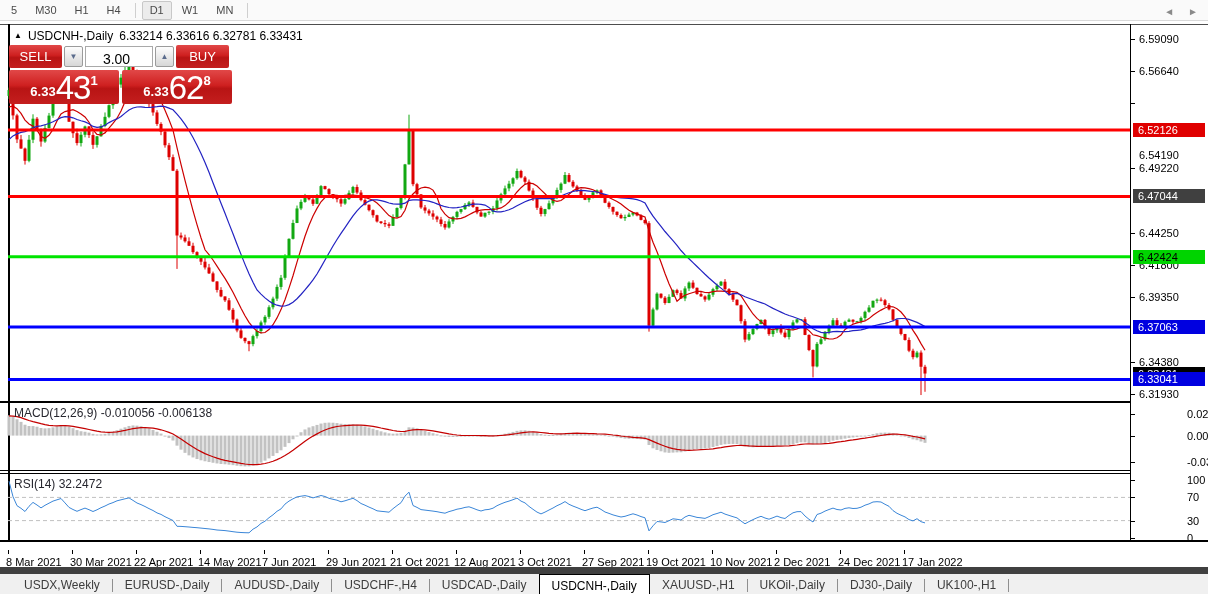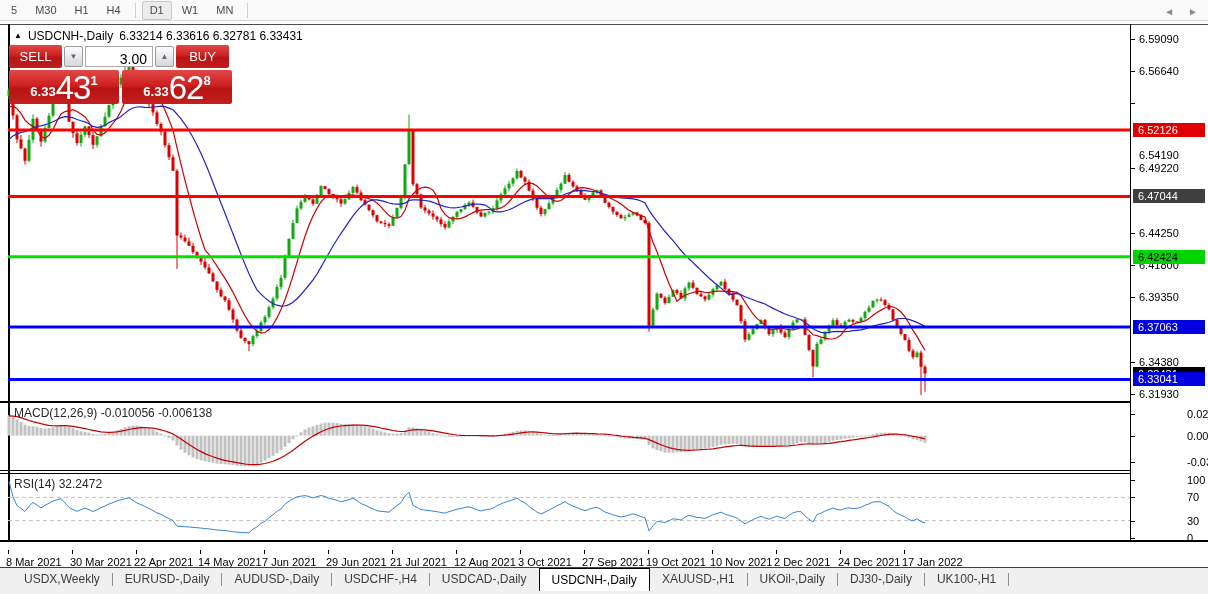--- a/index.html
+++ b/index.html
@@ -39,7 +39,7 @@
     border:1px solid #9b9b9b;border-radius:2px;display:flex;align-items:center;justify-content:center;
     font-size:8px;color:#5a6b8c;}
   #volume-input{width:68px;height:21px;margin-top:1px;border:1px solid #a9a9a9;font-size:14px;
-    text-align:right;padding:5px 5px 0 0;color:#000;background:#fff;}
+    text-align:center;padding:5px 5px 0 0;color:#000;background:#fff;}
   .tp-row2{display:flex;gap:3px;margin-top:2px;}
   .big-quote{width:110px;height:34px;display:flex;align-items:center;justify-content:center;color:#fff;}
   .bq-base{font-size:13px;font-weight:bold;margin-top:9px;}

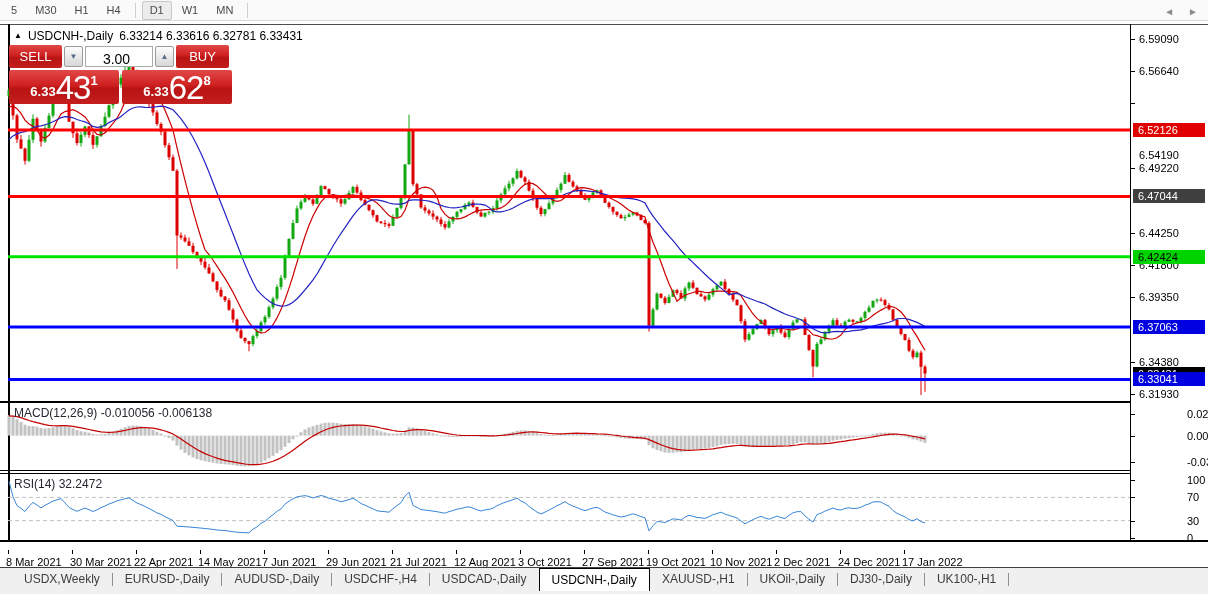--- a/index.html
+++ b/index.html
@@ -898,7 +898,7 @@
       <div class="date-tick" style="left: 328px;"></div>
       <div class="date-label" style="left: 326px;">29 Jun 2021</div>
       <div class="date-tick" style="left: 392px;"></div>
-      <div class="date-label" style="left: 390px;">21 Jul 2021</div>
+      <div class="date-label" style="left: 390px;">21 Oct 2021</div>
       <div class="date-tick" style="left: 456px;"></div>
       <div class="date-label" style="left: 454px;">12 Aug 2021</div>
       <div class="date-tick" style="left: 520px;"></div>

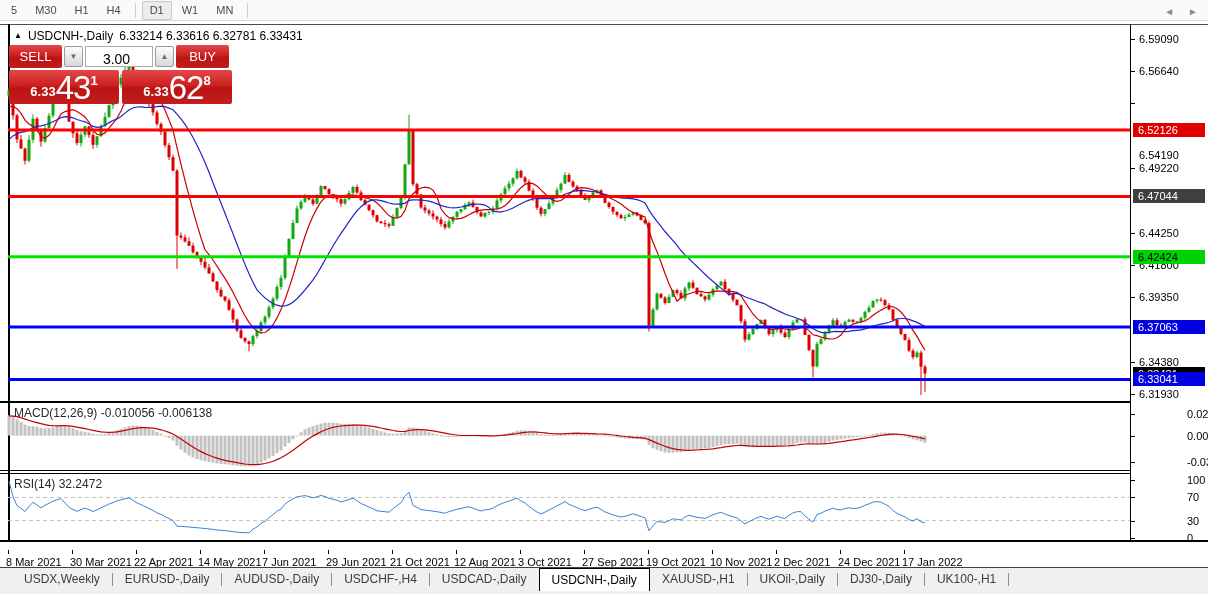--- a/index.html
+++ b/index.html
@@ -63,7 +63,7 @@
 
   
   #tab-bar{position:absolute;left:0;top:567px;width:1208px;height:27px;background:#f0f0f0;
-    border-top:1px solid #404040;display:flex;align-items:flex-start;padding-left:12px;}
+    border-top:7px solid #404040;display:flex;align-items:flex-start;padding-left:12px;}
   .tab{font-size:12px;color:#3c3c3c;padding:3px 12px 4px 12px;margin-top:1px;white-space:nowrap;cursor:default;}
   .tab.active{background:#fff;border:1px solid #000;border-bottom:none;color:#000;margin-top:0;padding-top:4px;}
   .tab-sep{width:1px;height:13px;background:#8f8f8f;margin-top:5px;}

